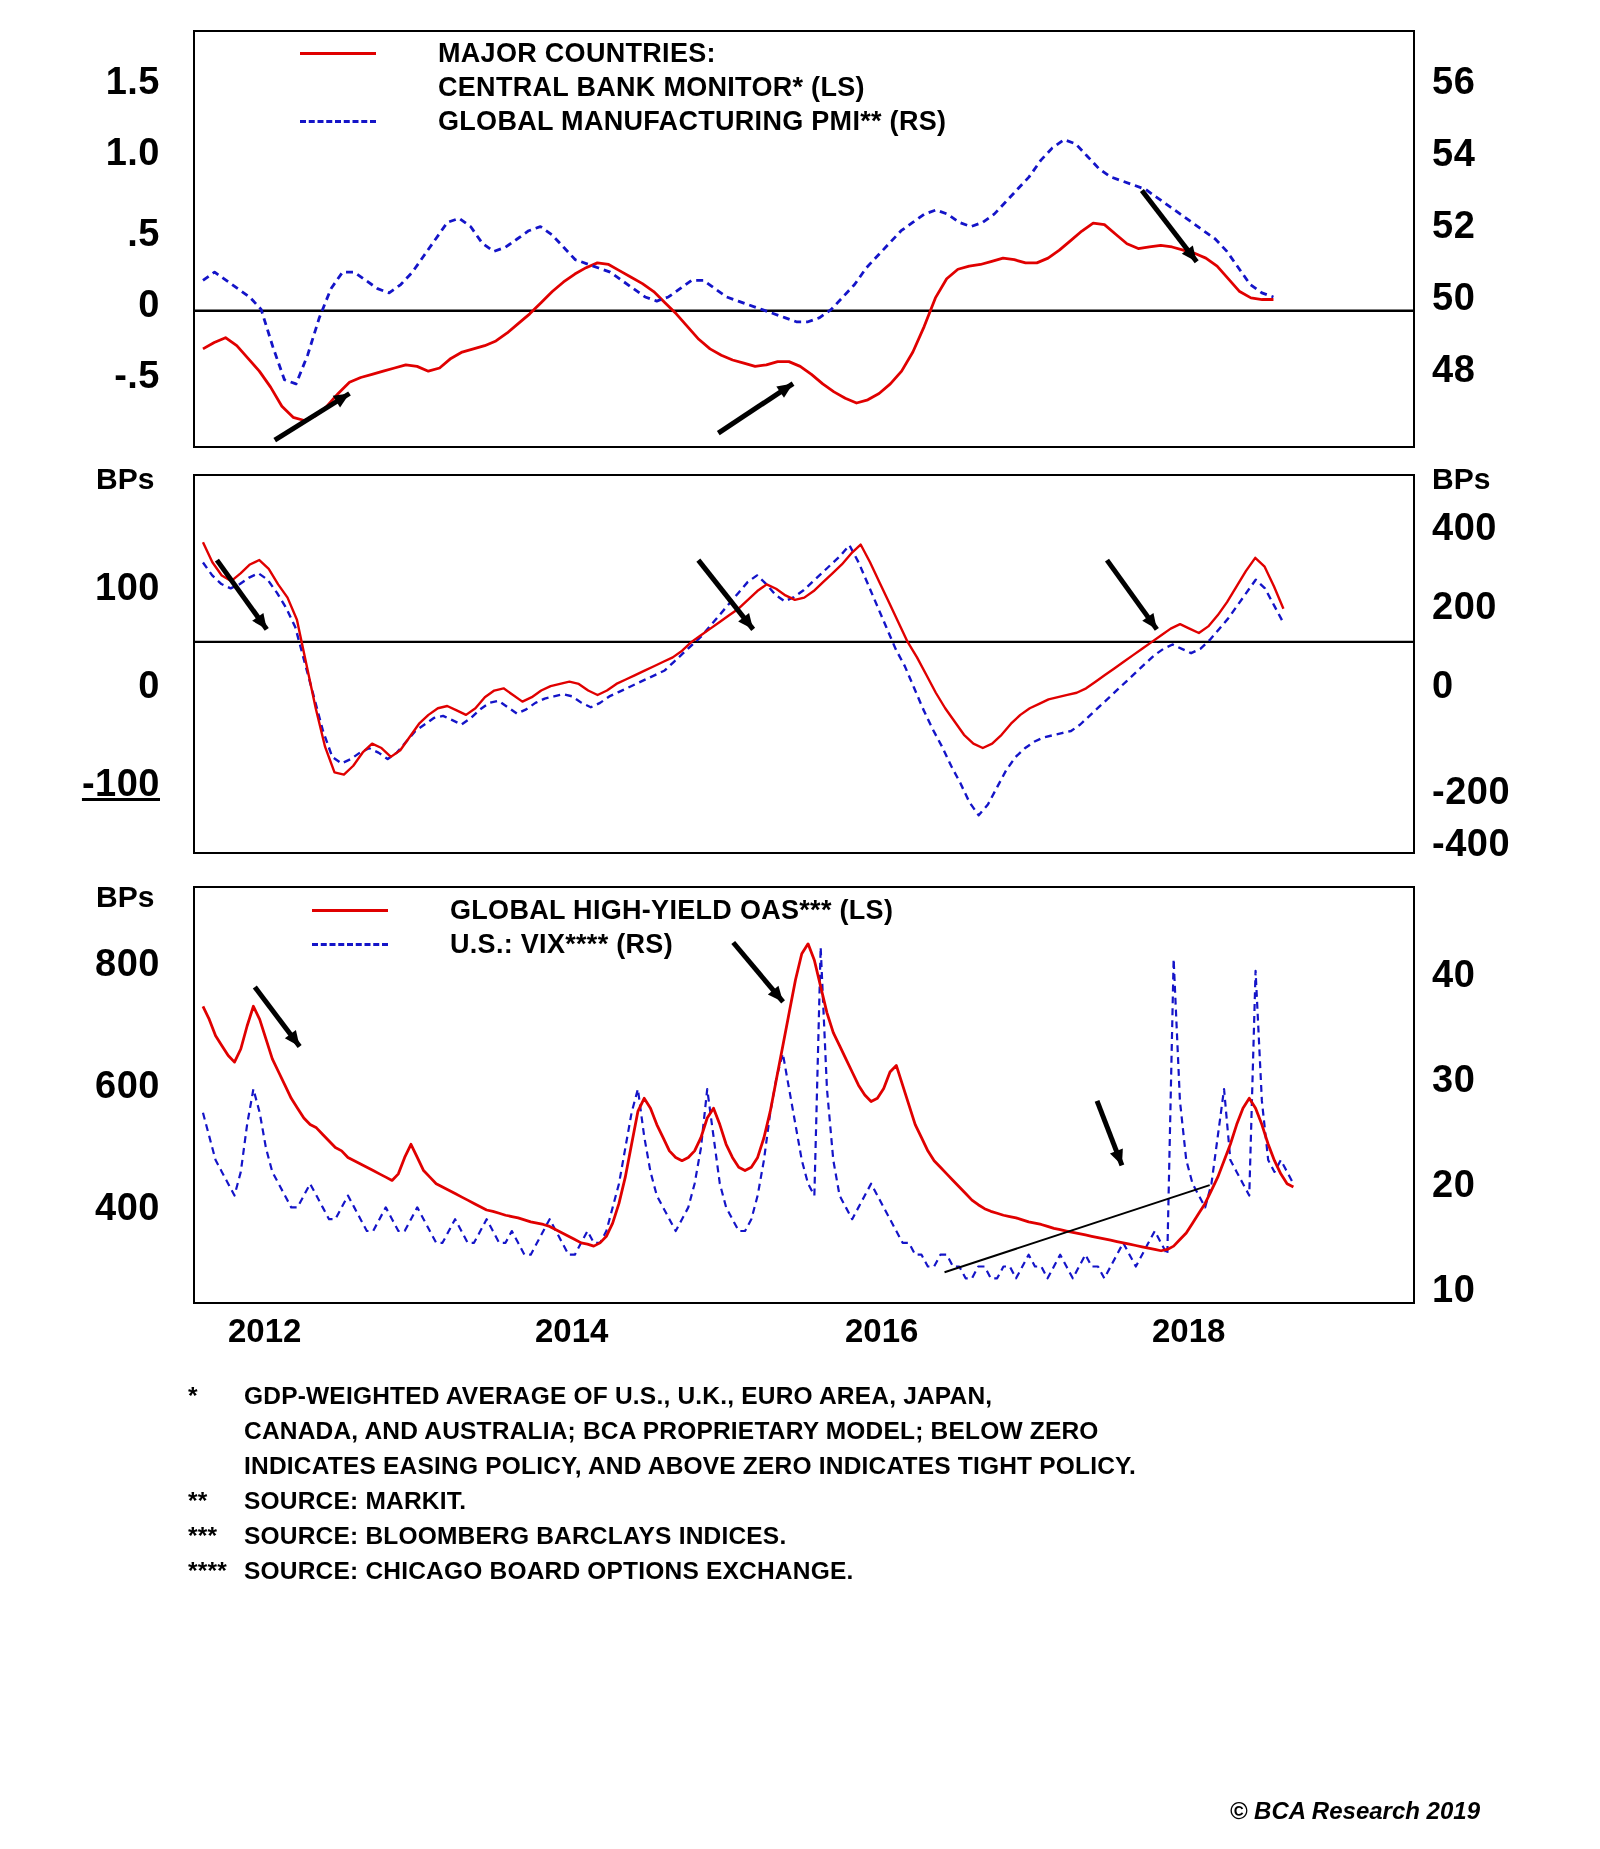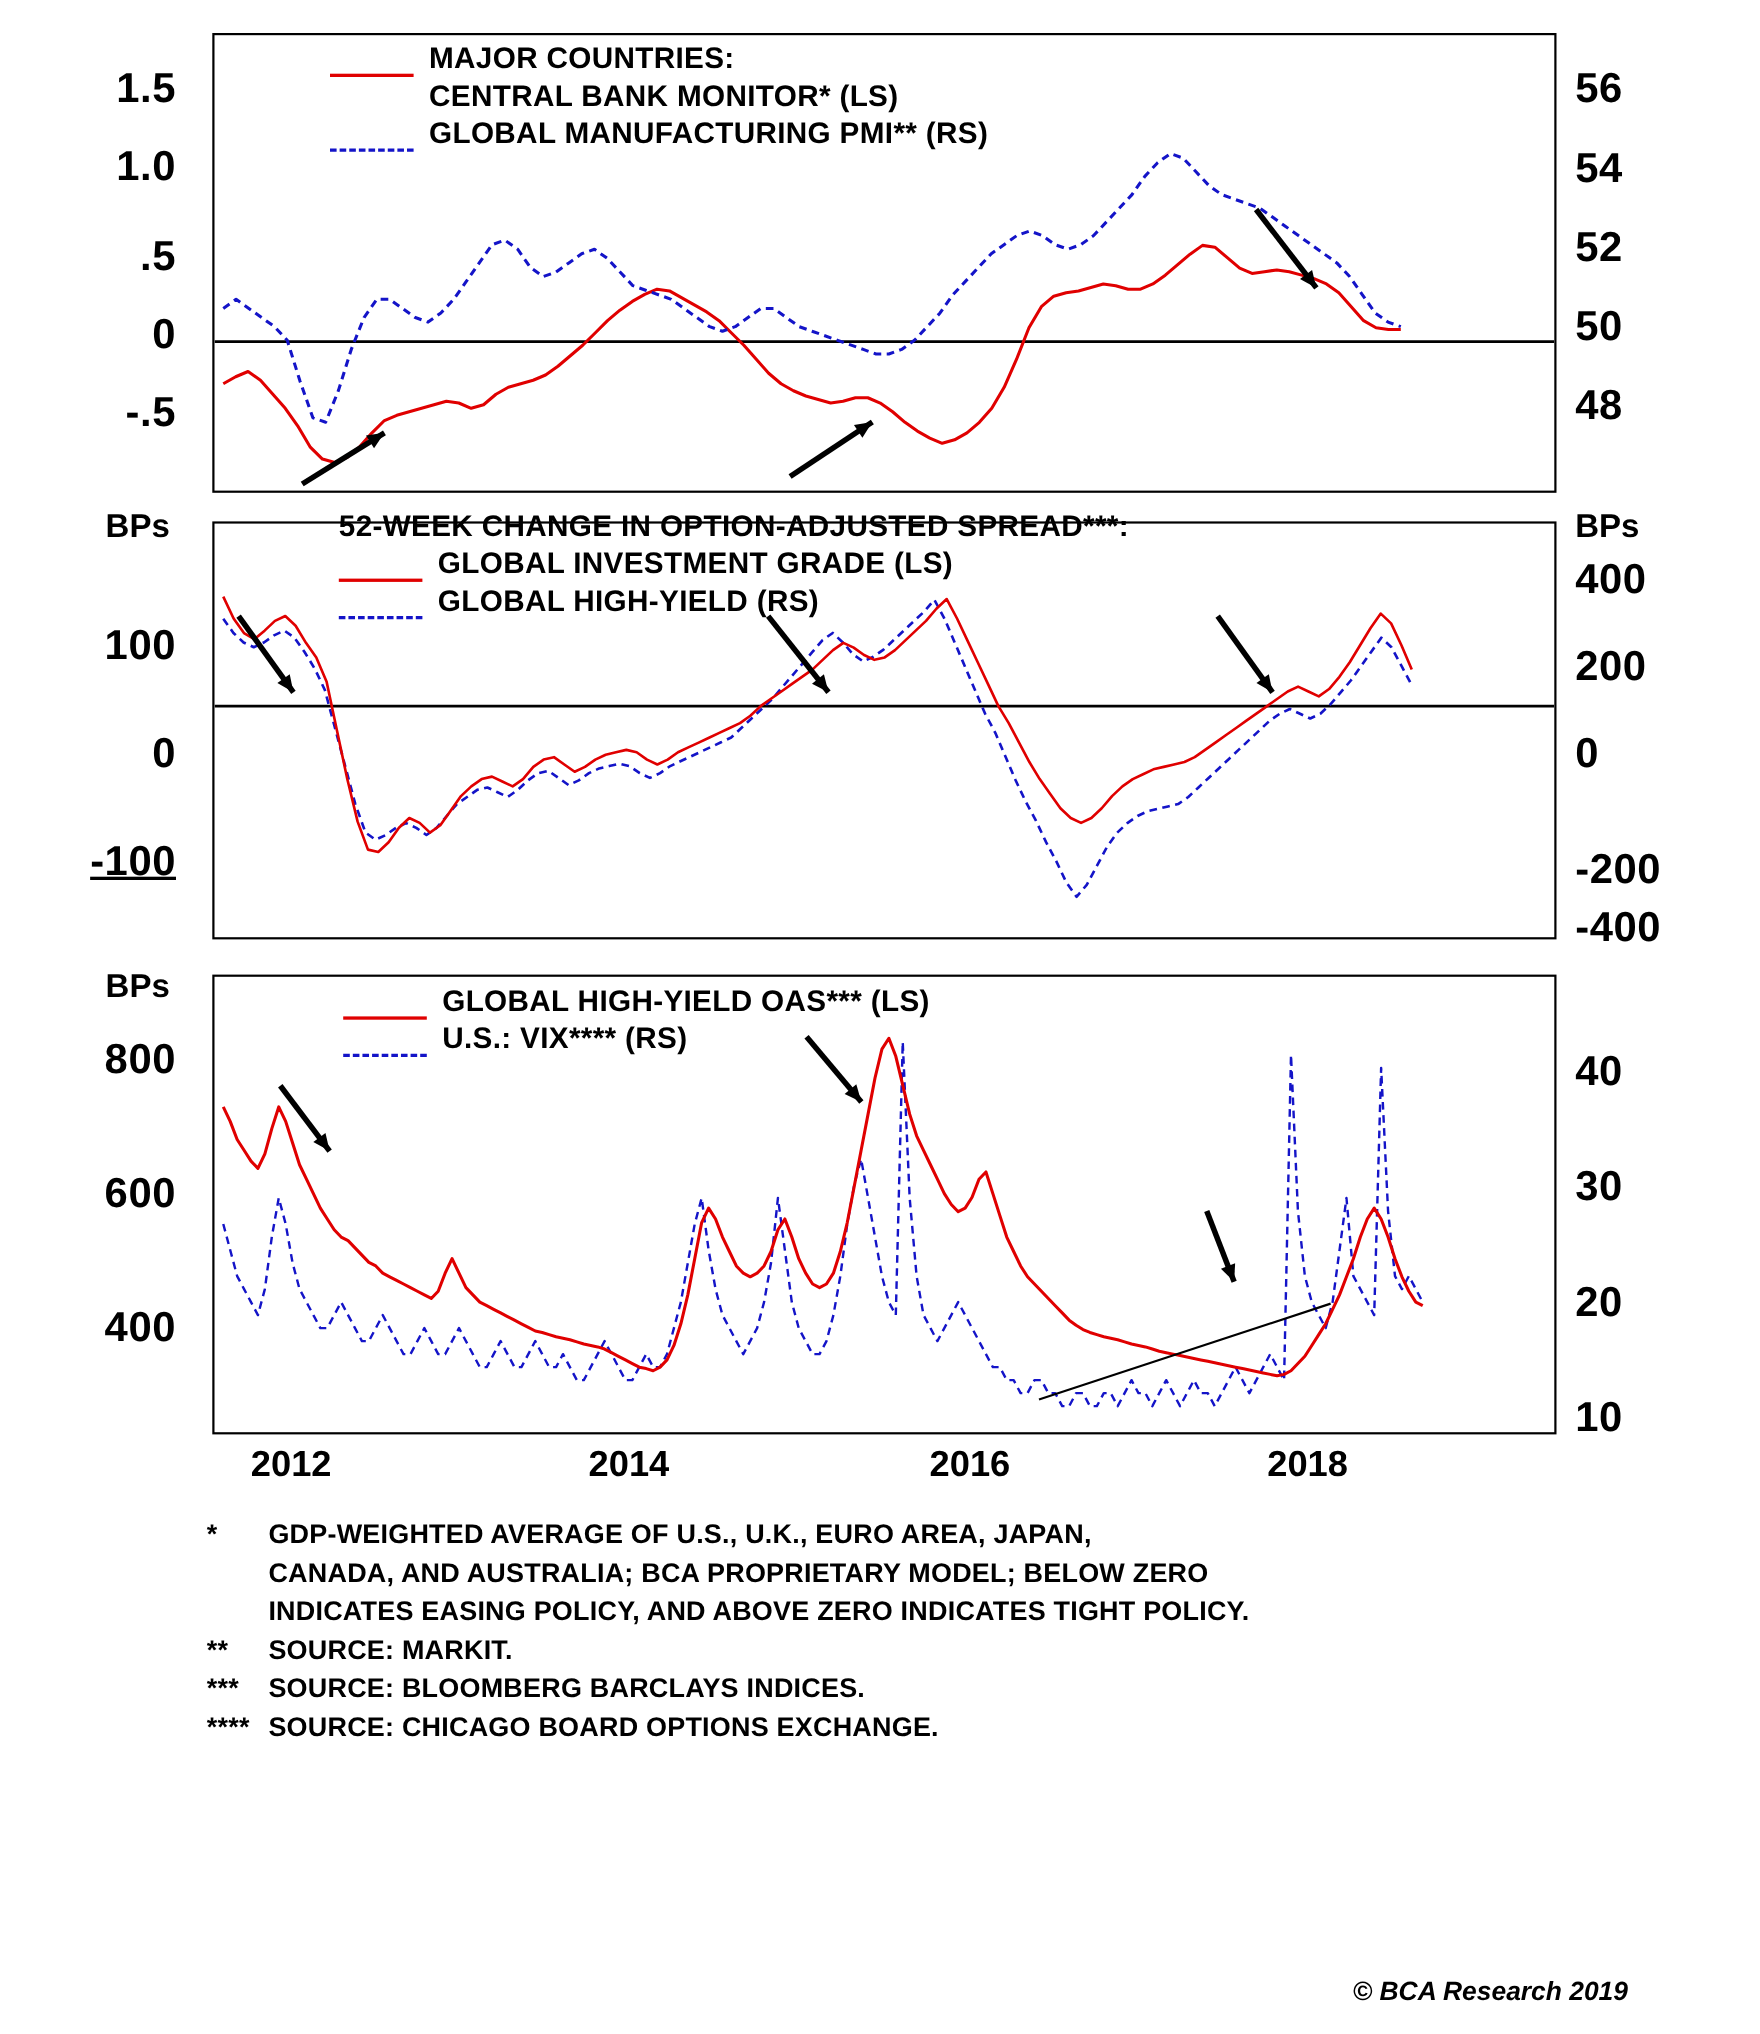--- a/index.html
+++ b/index.html
@@ -18,7 +18,7 @@
   .ytick.right{text-align:right;}
 
   .legend{position:absolute;font-size:27px;font-weight:bold;letter-spacing:.3px;white-space:nowrap;}
-  .legrow{display:flex;align-items:flex-end;height:34px;}
+  .legrow{display:flex;align-items:center;height:34px;gap:48px;}
   .swatch{width:76px;height:0;border-top:3px solid #e00000;margin-right:14px;}
   .swatch.dashed{border-top:3px dashed #1414c8;}
   .swatch.none{border-top:none;}

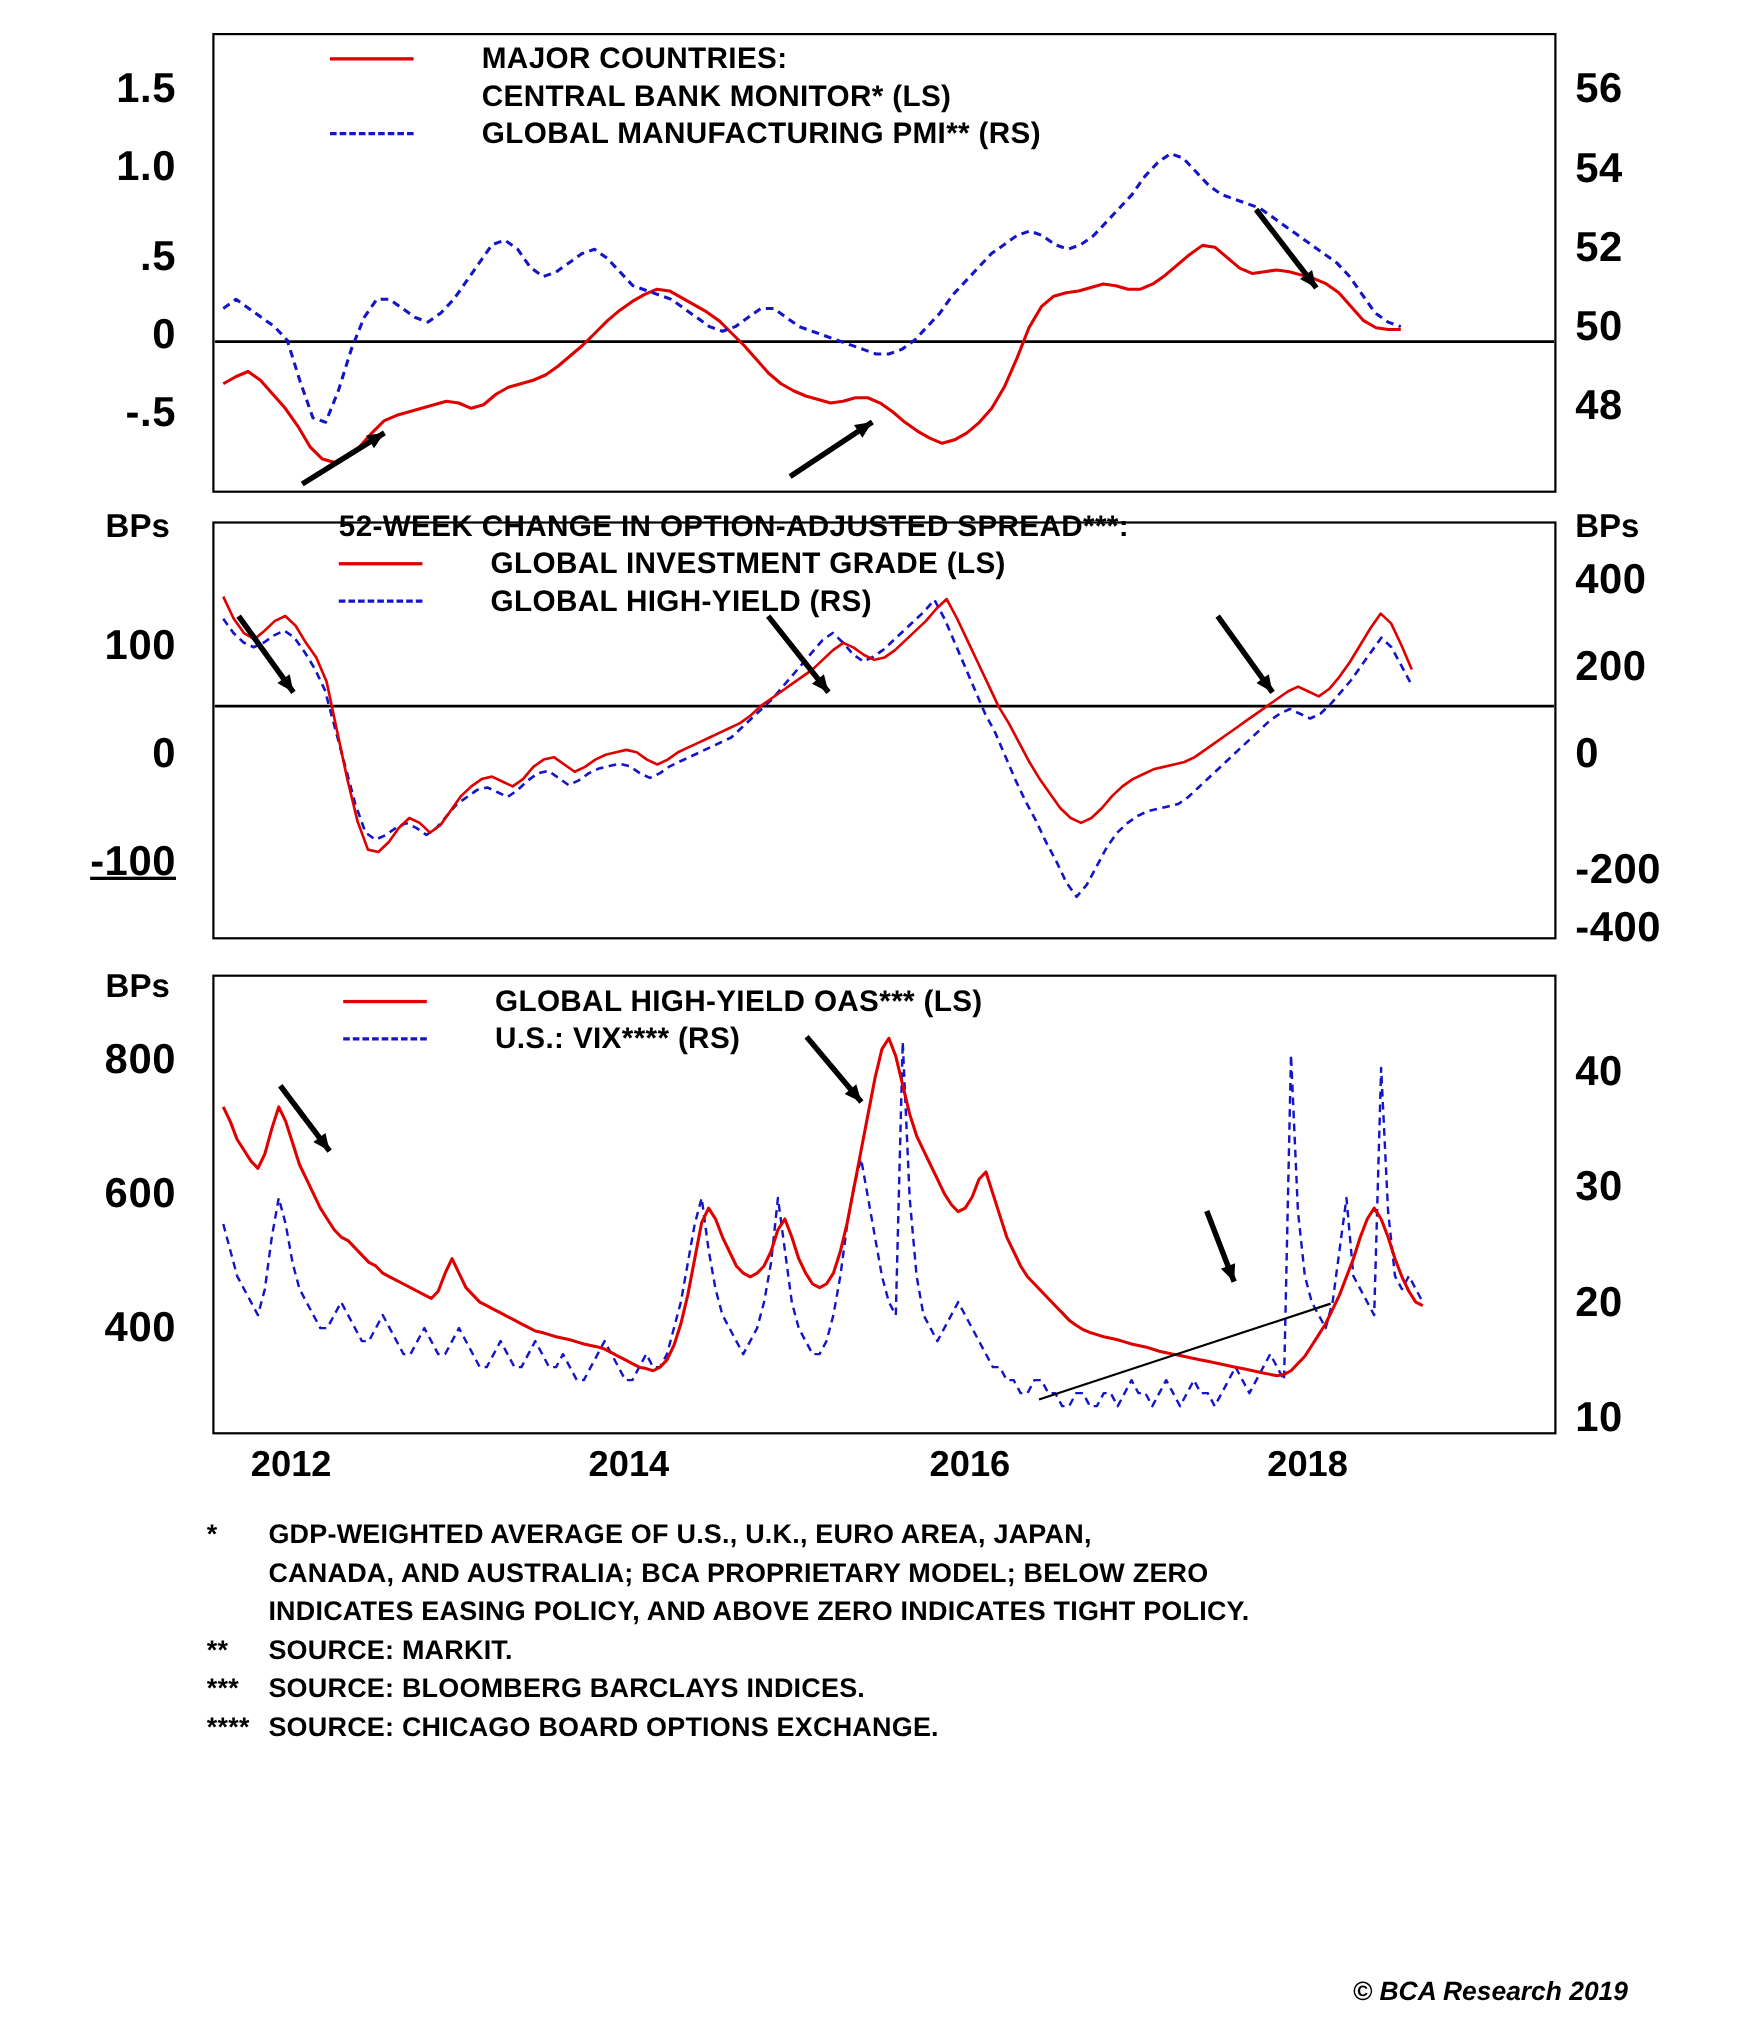--- a/index.html
+++ b/index.html
@@ -106,19 +106,6 @@
   <div class="ytick right" style="left:1432px;top:770px;">-200</div>
   <div class="ytick right" style="left:1432px;top:822px;">-400</div>
 
-  <div class="legend" style="left:308px;top:461px;">
-    <div class="legrow">
-      <span class="legtext">52-WEEK CHANGE IN OPTION-ADJUSTED SPREAD***:</span>
-    </div>
-    <div class="legrow">
-      <span class="swatch"></span>
-      <span class="legtext">GLOBAL INVESTMENT GRADE (LS)</span>
-    </div>
-    <div class="legrow">
-      <span class="swatch dashed"></span>
-      <span class="legtext">GLOBAL HIGH-YIELD (RS)</span>
-    </div>
-  </div>
 
   <div class="panel" id="panel3">
     <svg class="plotsvg" id="svg3" viewBox="0 0 1222 418" preserveAspectRatio="none">

